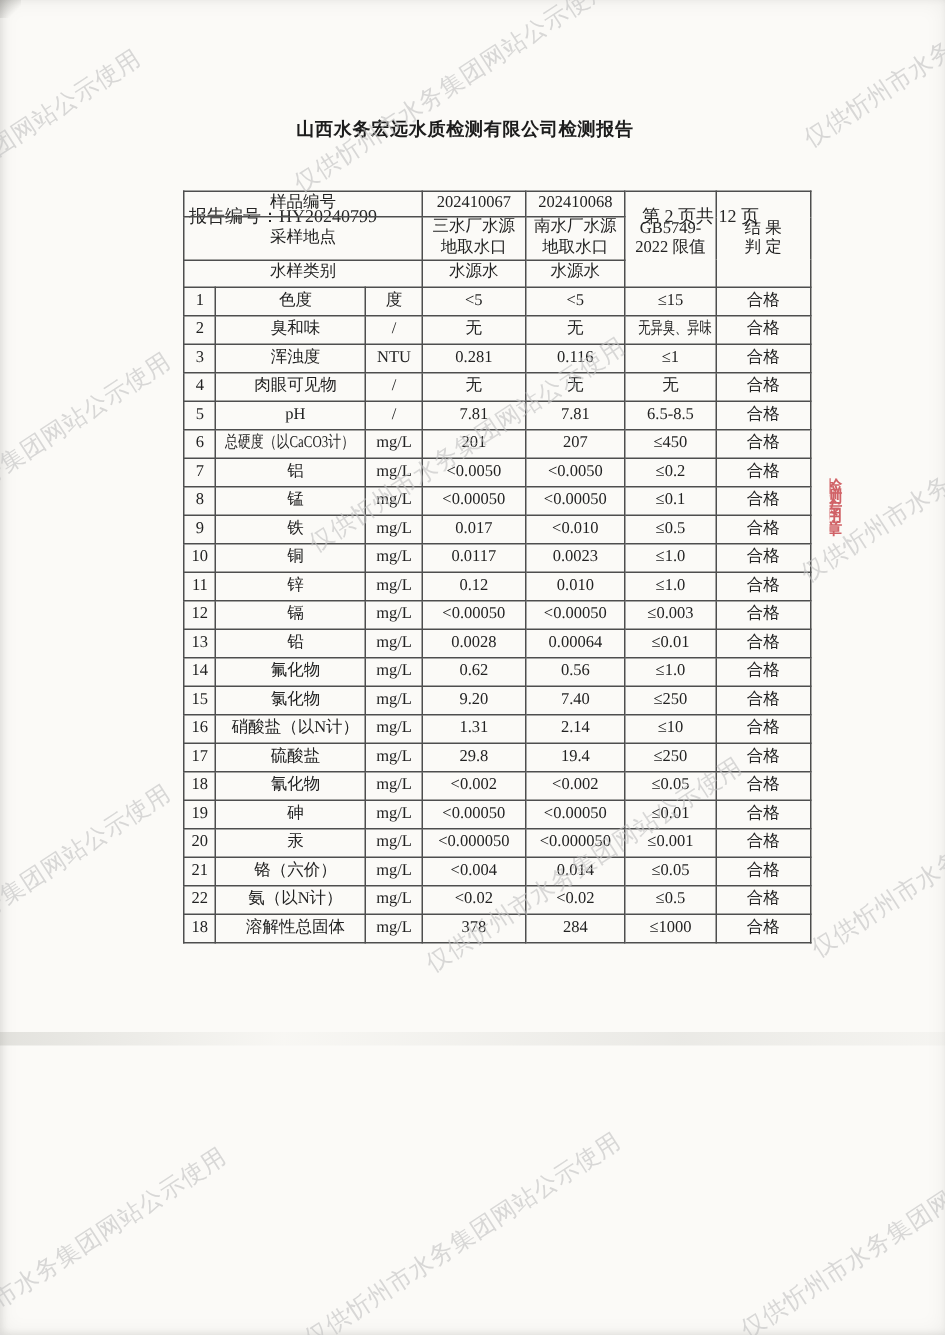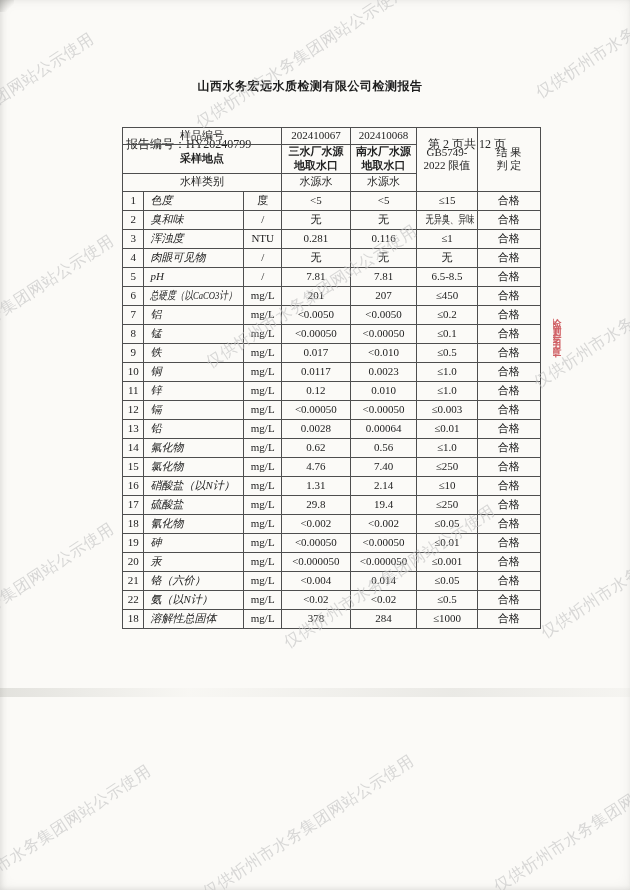--- a/index.html
+++ b/index.html
@@ -20,7 +20,7 @@
     table-layout:fixed;font-size:11px;color:#222;}
   .report-table td{border:1px solid #4e4e4e;text-align:center;vertical-align:middle;
     padding:0;line-height:1.25;overflow:hidden;}
-  tr.hr1{height:17px;} tr.hr2{height:26px;font-weight:bold;} tr.hr3{height:18px;margin-top:12px;}
+  tr.hr1{height:17px;} tr.hr2{height:26px;} tr.hr3{height:18px;margin-top:12px;}
   .report-table tbody tr{height:19px;}
   td.param{text-align:left;padding-left:6px;font-style:italic;}
   td .fit{display:inline-block;white-space:nowrap;transform-origin:center center;max-width:none;}

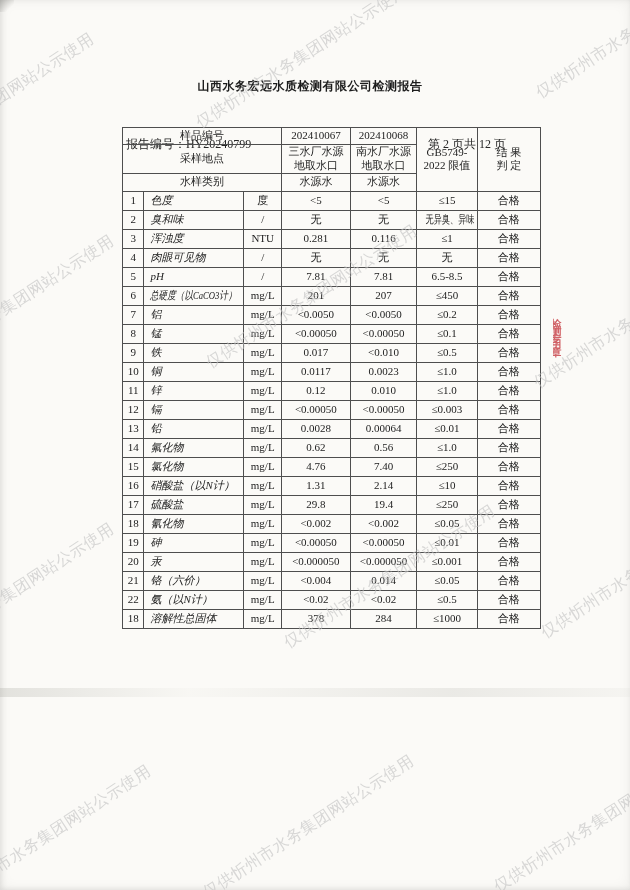--- a/index.html
+++ b/index.html
@@ -22,7 +22,7 @@
     padding:0;line-height:1.25;overflow:hidden;}
   tr.hr1{height:17px;} tr.hr2{height:26px;} tr.hr3{height:18px;margin-top:12px;}
   .report-table tbody tr{height:19px;}
-  td.param{text-align:left;padding-left:6px;font-style:italic;}
+  td.param{text-align:center;padding-left:6px;}
   td .fit{display:inline-block;white-space:nowrap;transform-origin:center center;max-width:none;}
   td.param .fit{transform-origin:left center;}
   .ml{white-space:pre-line;line-height:1.45;}

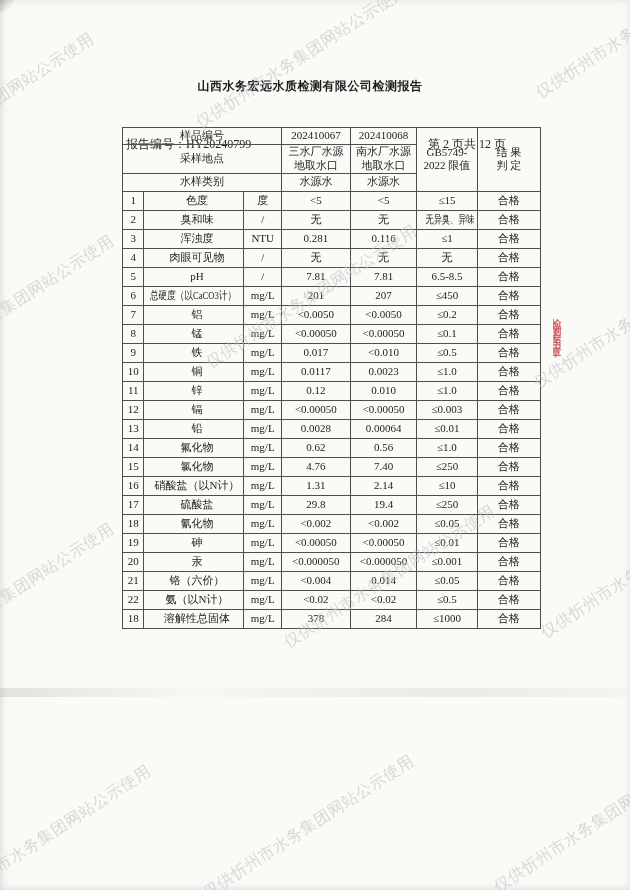--- a/index.html
+++ b/index.html
@@ -216,7 +216,7 @@
           <td><span class="fit">15</span></td>
           <td class="param"><span class="fit">氯化物</span></td>
           <td><span class="fit">mg/L</span></td>
-          <td><span class="fit">4.76</span></td>
+          <td><span class="fit">9.20</span></td>
           <td><span class="fit">7.40</span></td>
           <td><span class="fit">≤250</span></td>
           <td><span class="fit">合格</span></td>

